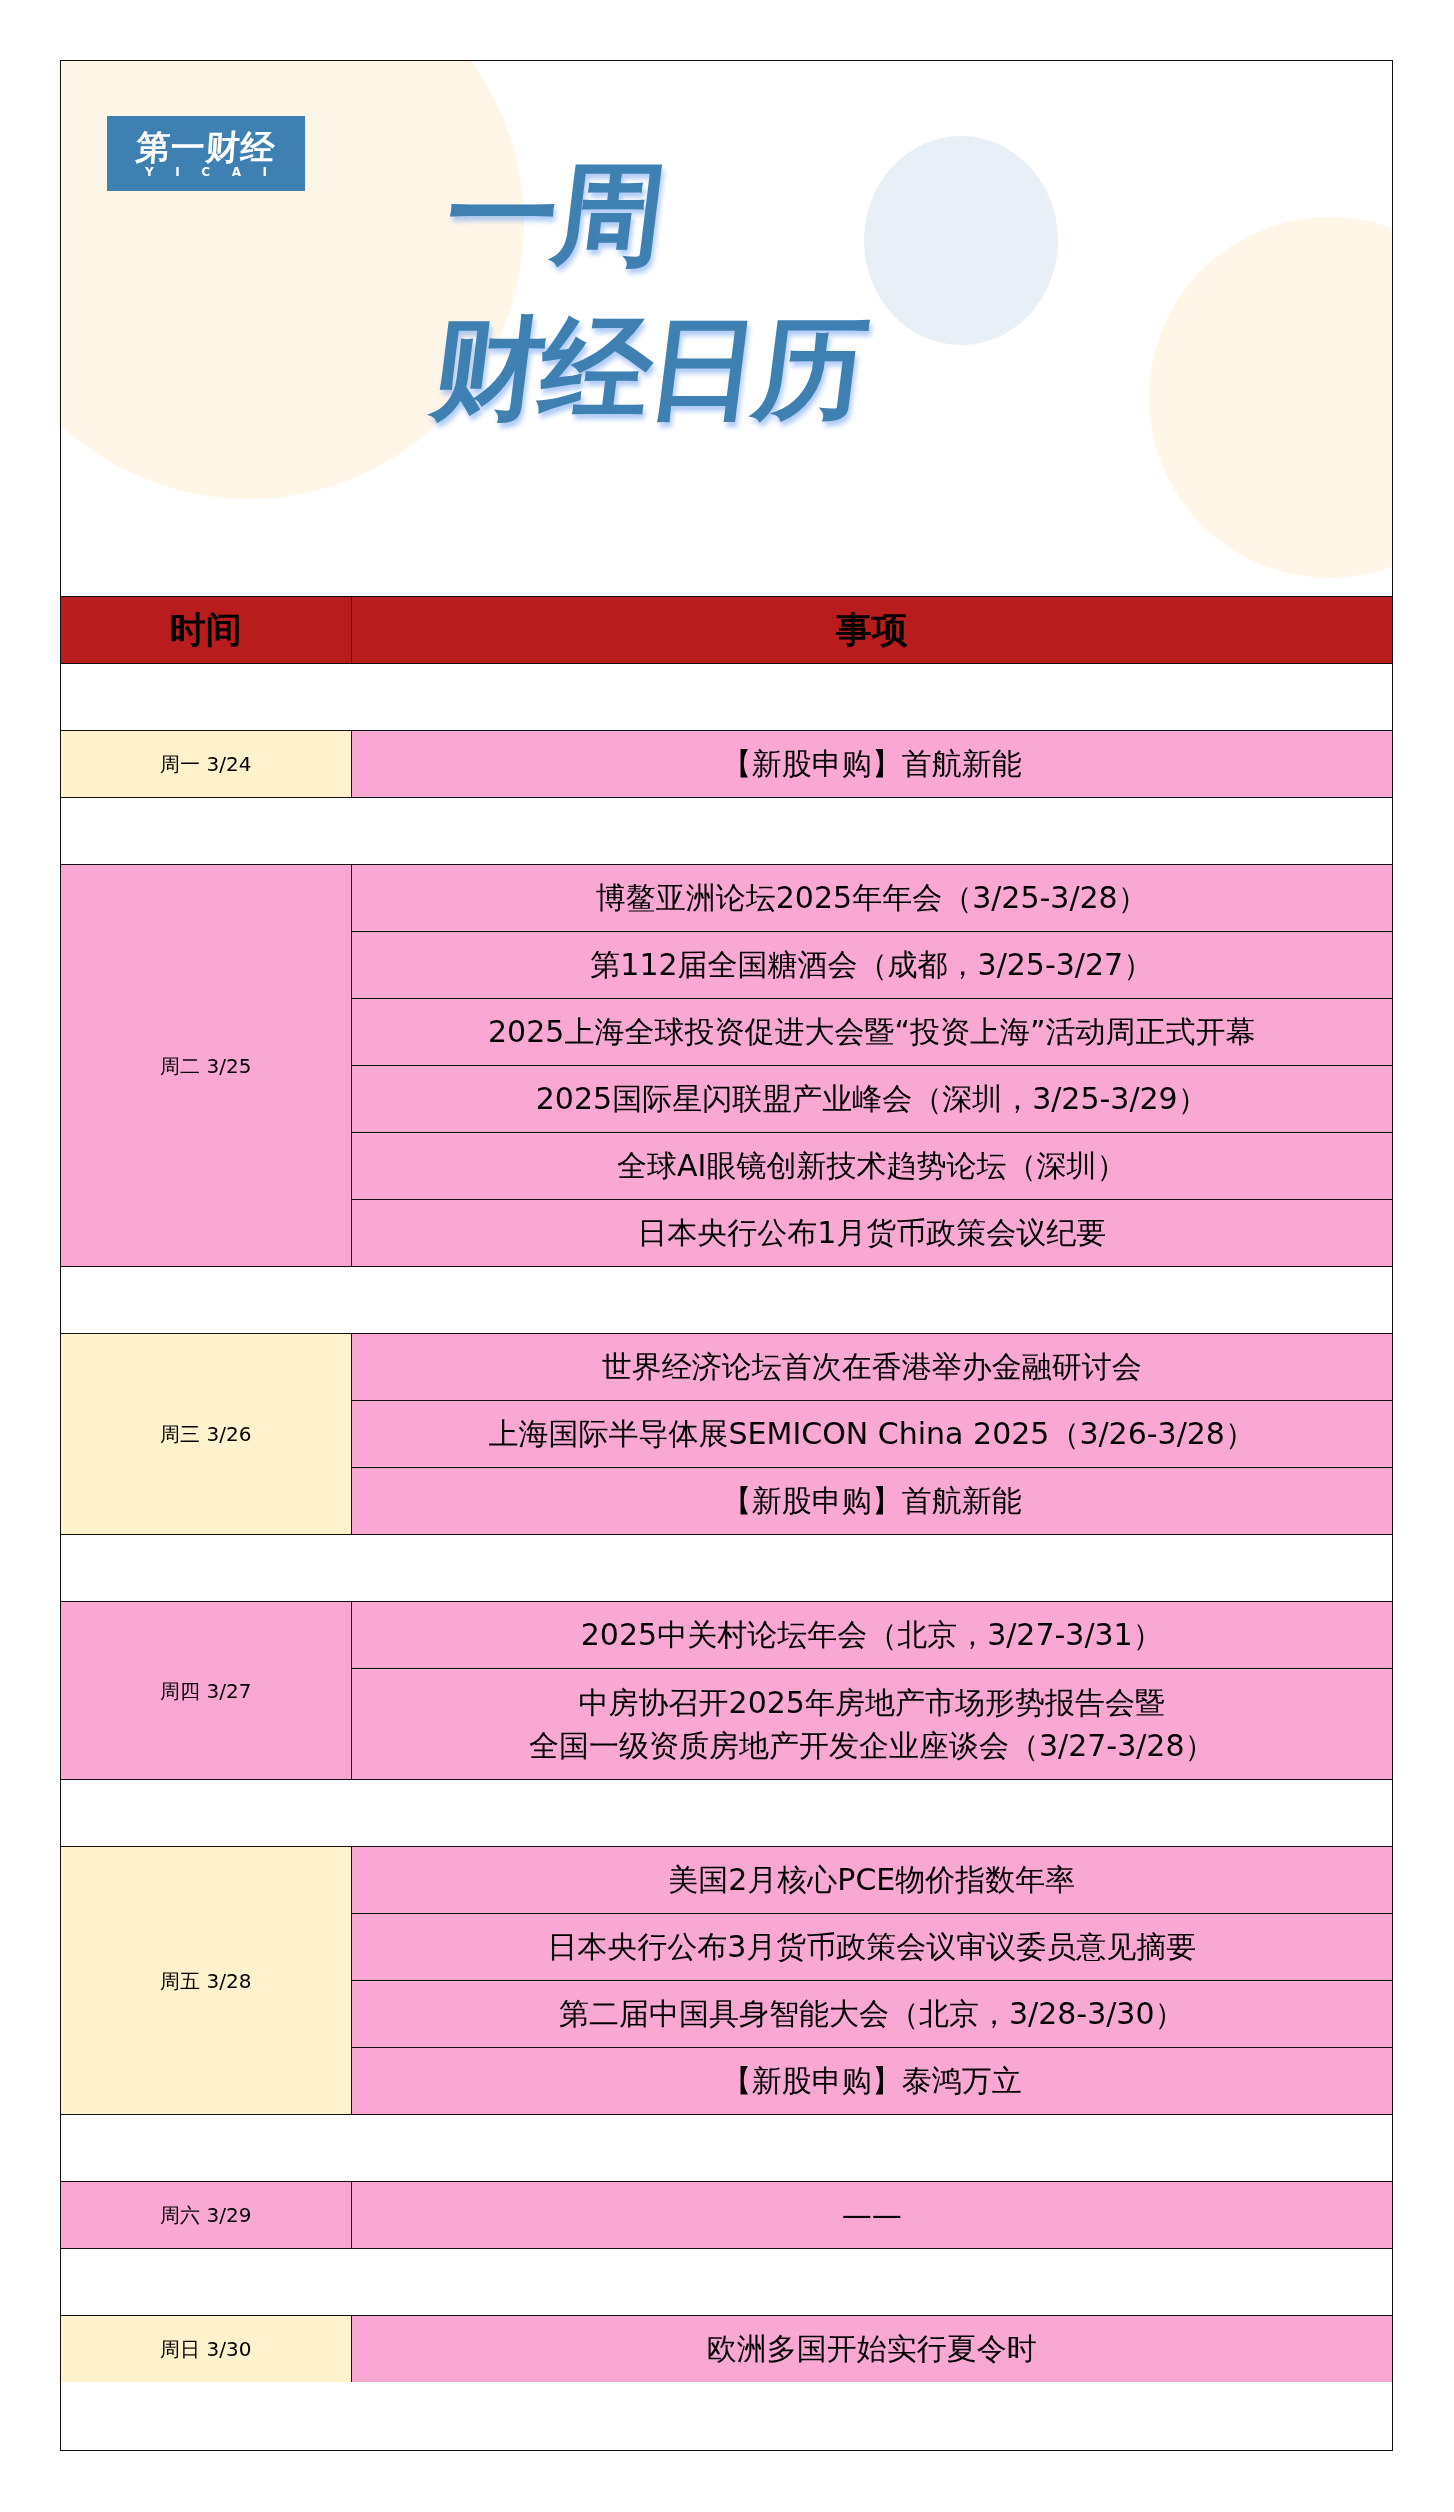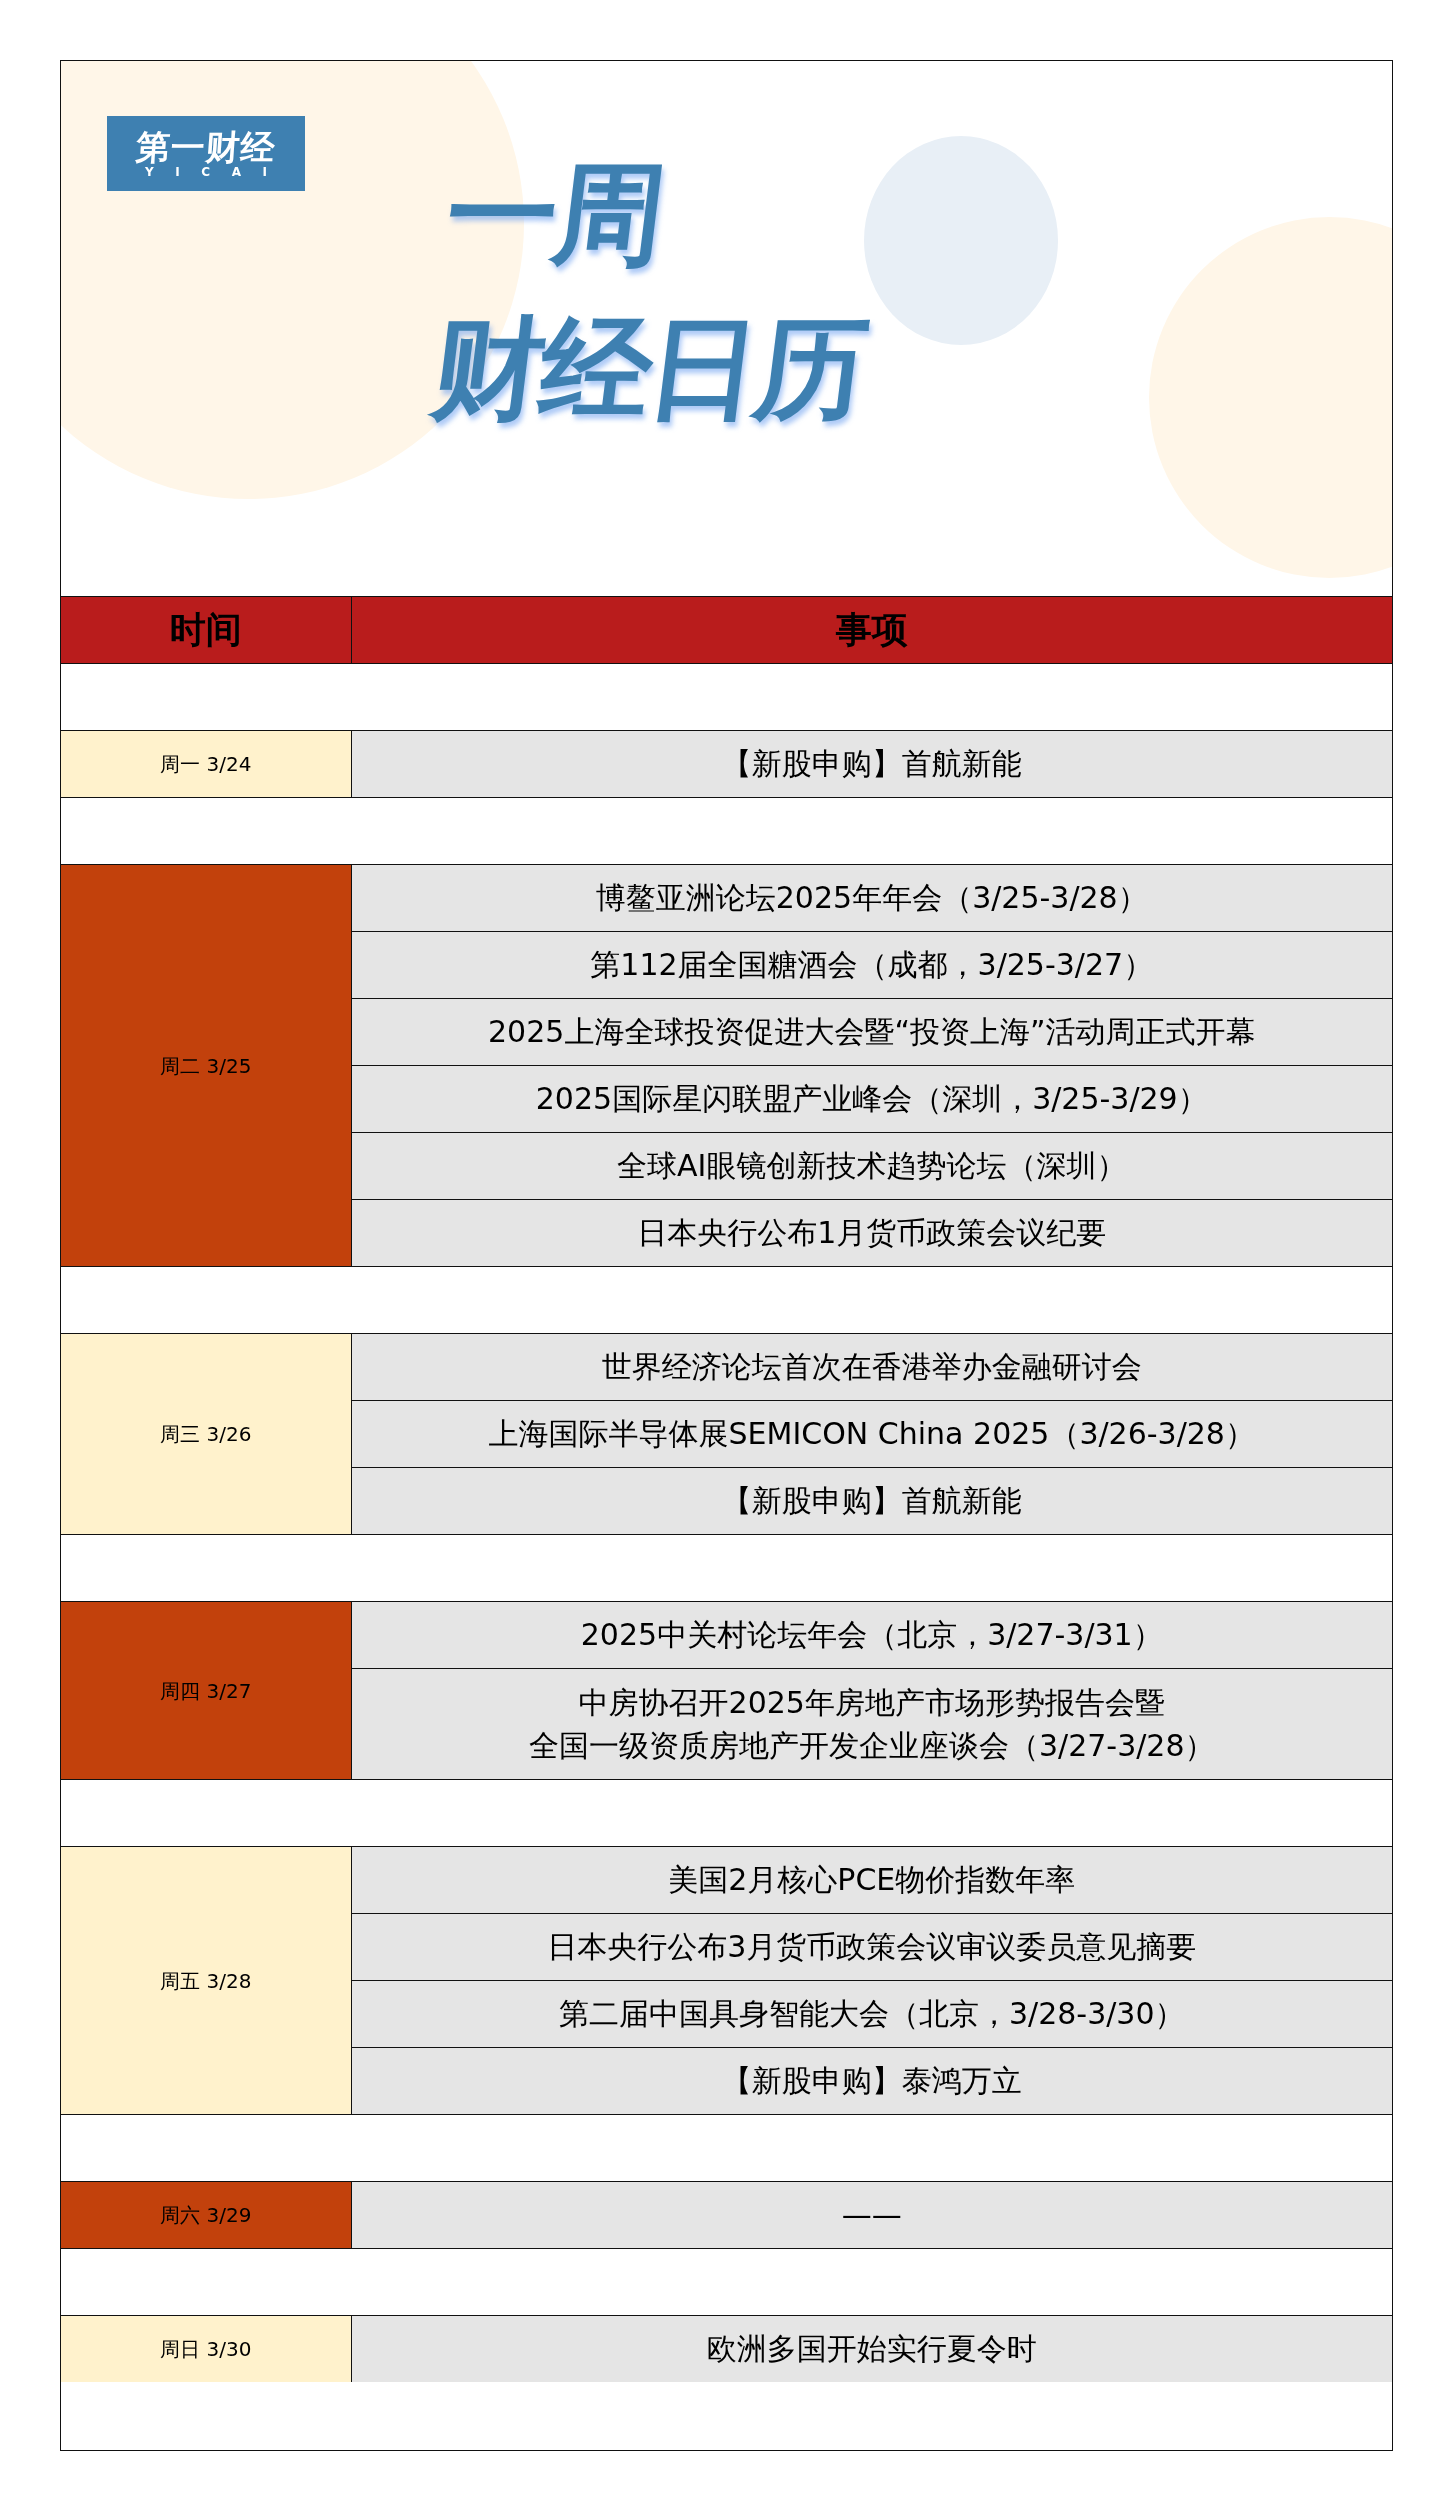--- a/index.html
+++ b/index.html
@@ -145,7 +145,7 @@
     }
     .schedule td.day.blue { background: #c2410c; }
     .schedule td.day.yellow { background: #fff2cc; }
-    .schedule td.event { background: #e5e5e5; }
+    .schedule td.event { background: #f9a8d4; }
     .schedule tr.last td { border-bottom: none; }
   </style>
 </head>

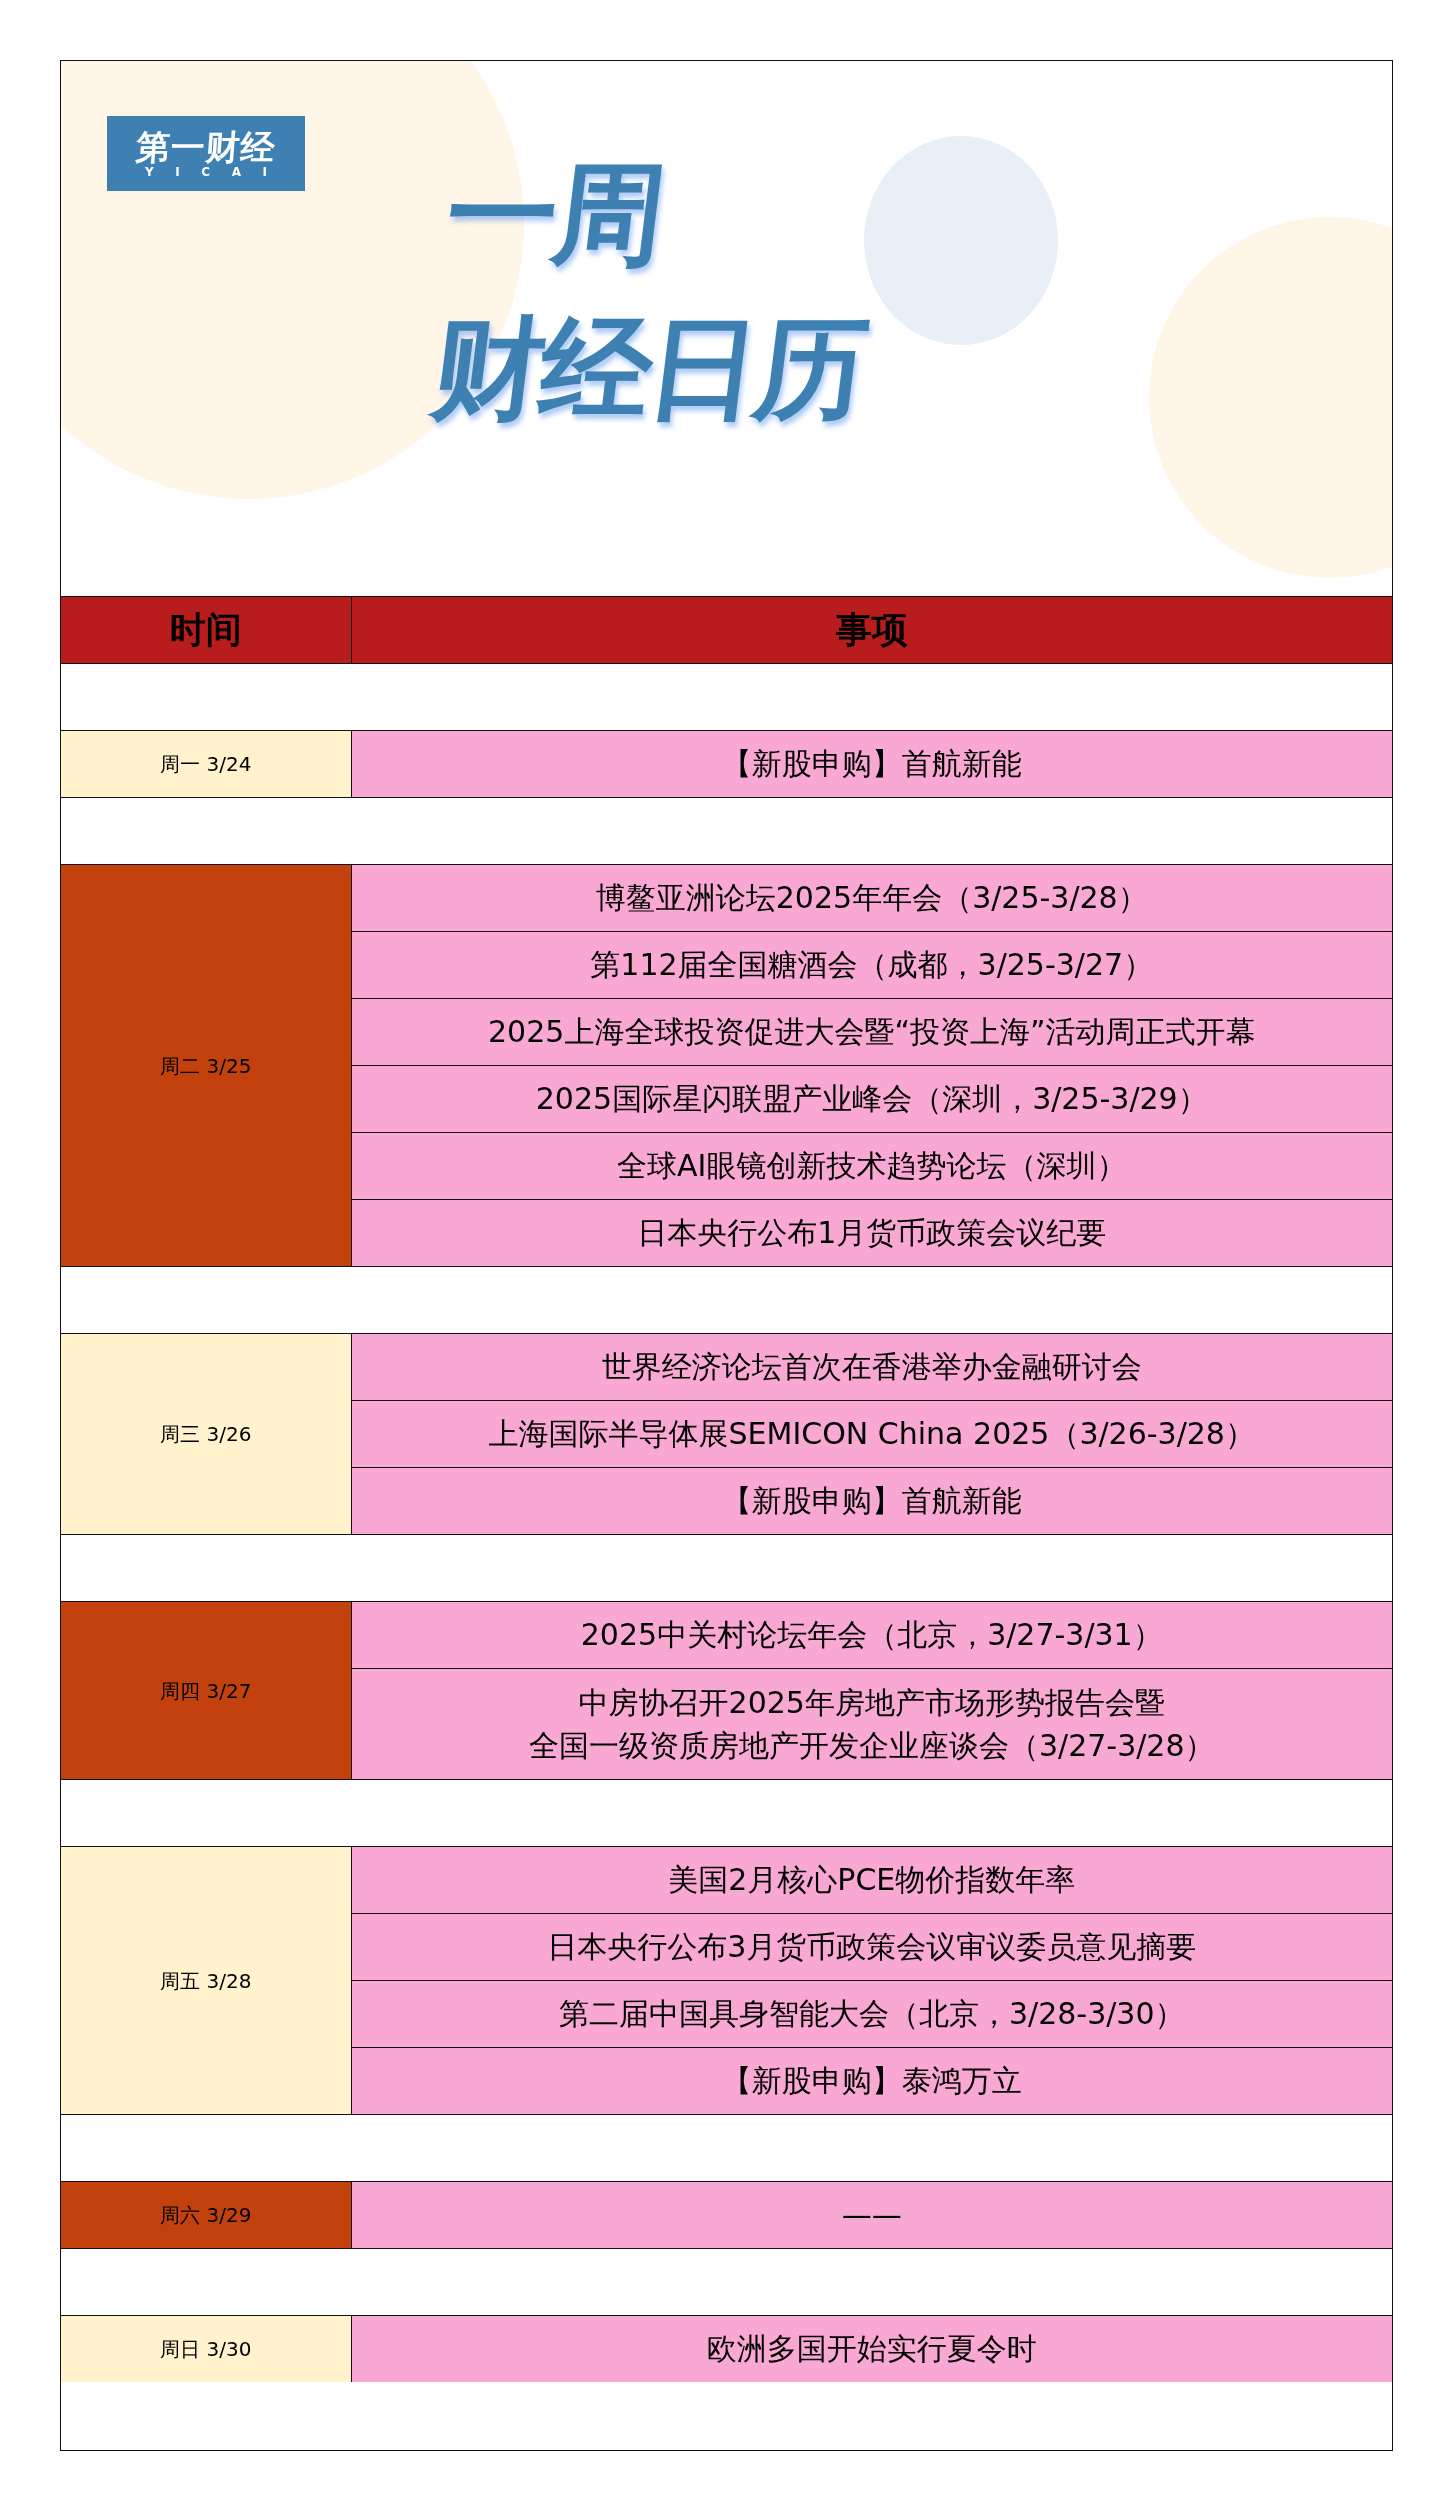--- a/index.html
+++ b/index.html
@@ -143,7 +143,7 @@
     .schedule td.day {
       font-size: 20px;
     }
-    .schedule td.day.blue { background: #c2410c; }
+    .schedule td.day.blue { background: #f9a8d4; }
     .schedule td.day.yellow { background: #fff2cc; }
     .schedule td.event { background: #f9a8d4; }
     .schedule tr.last td { border-bottom: none; }

